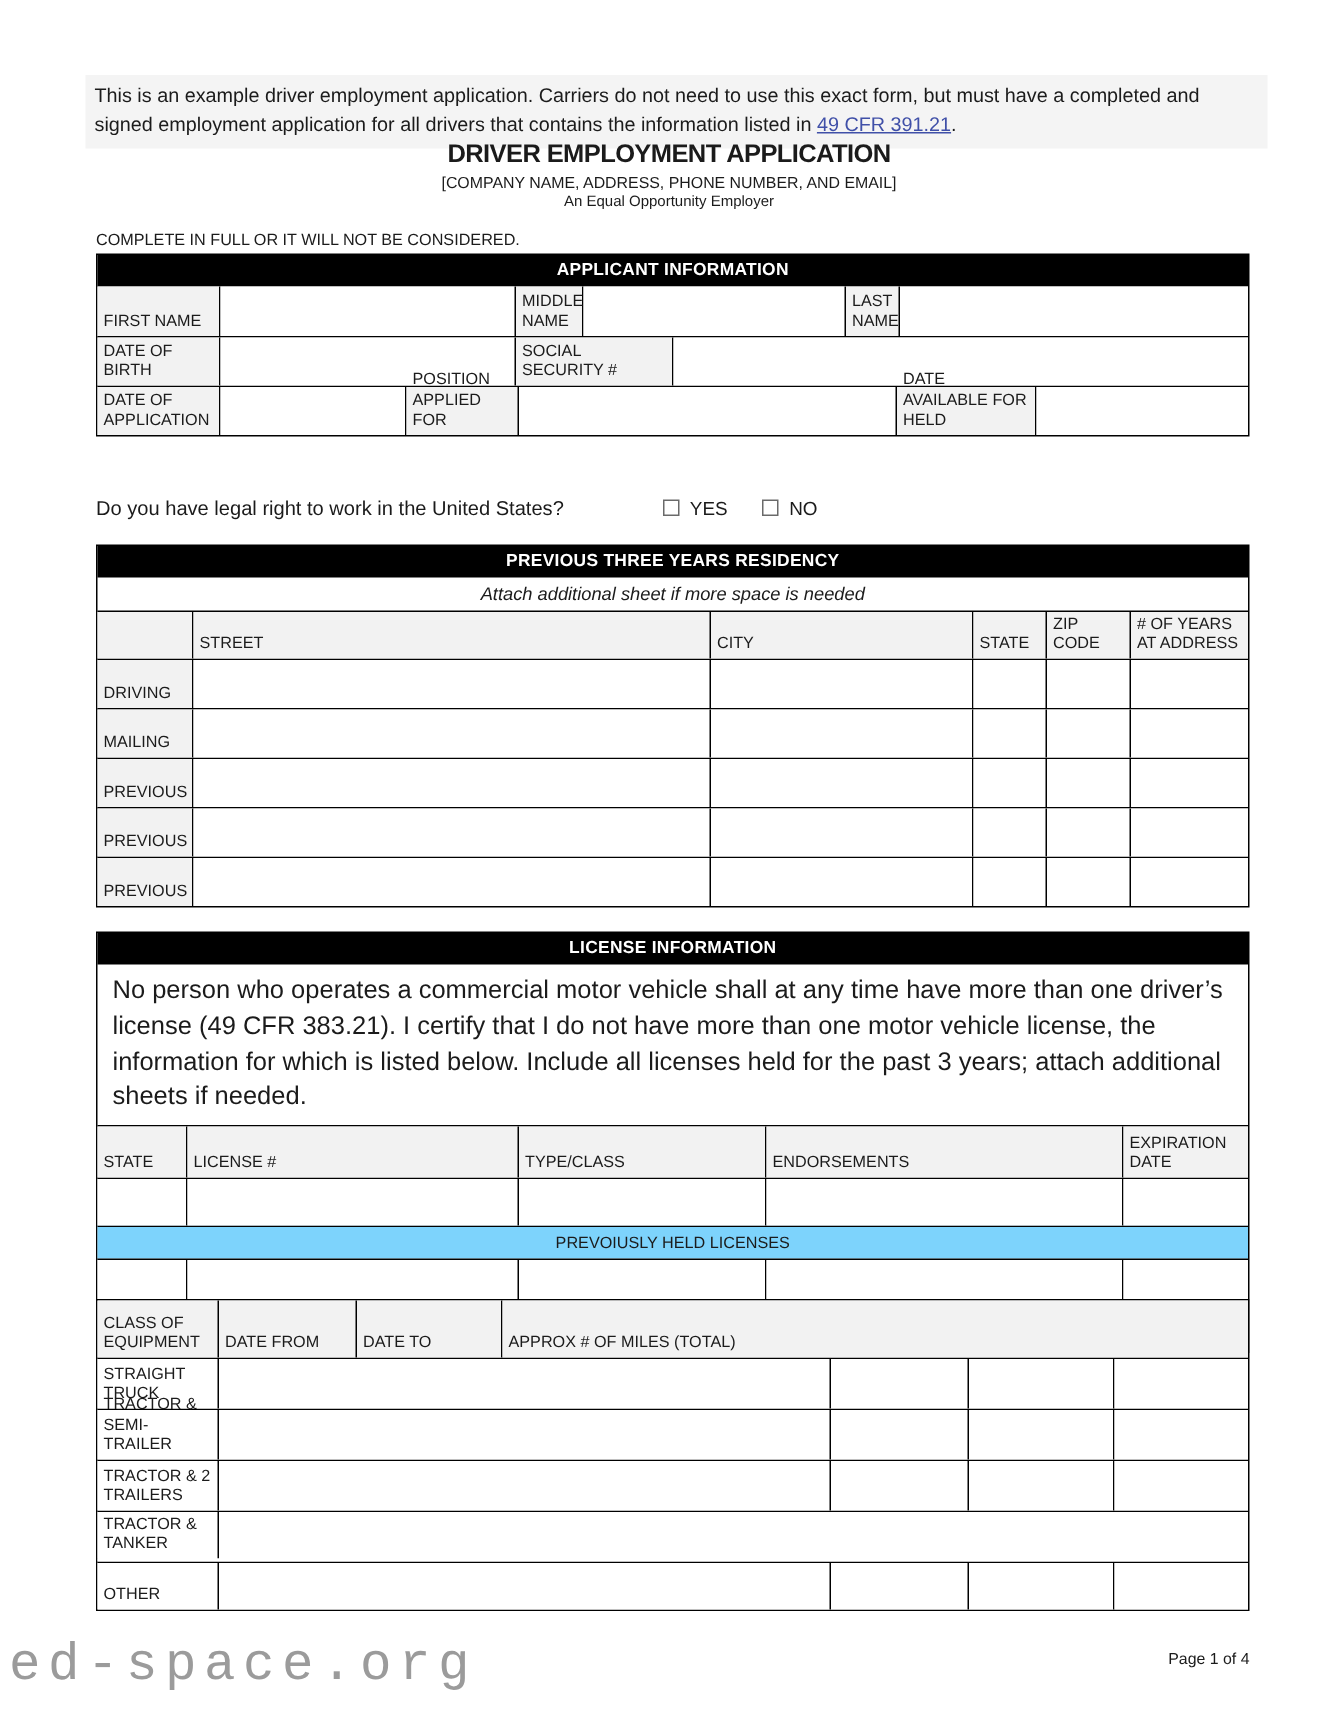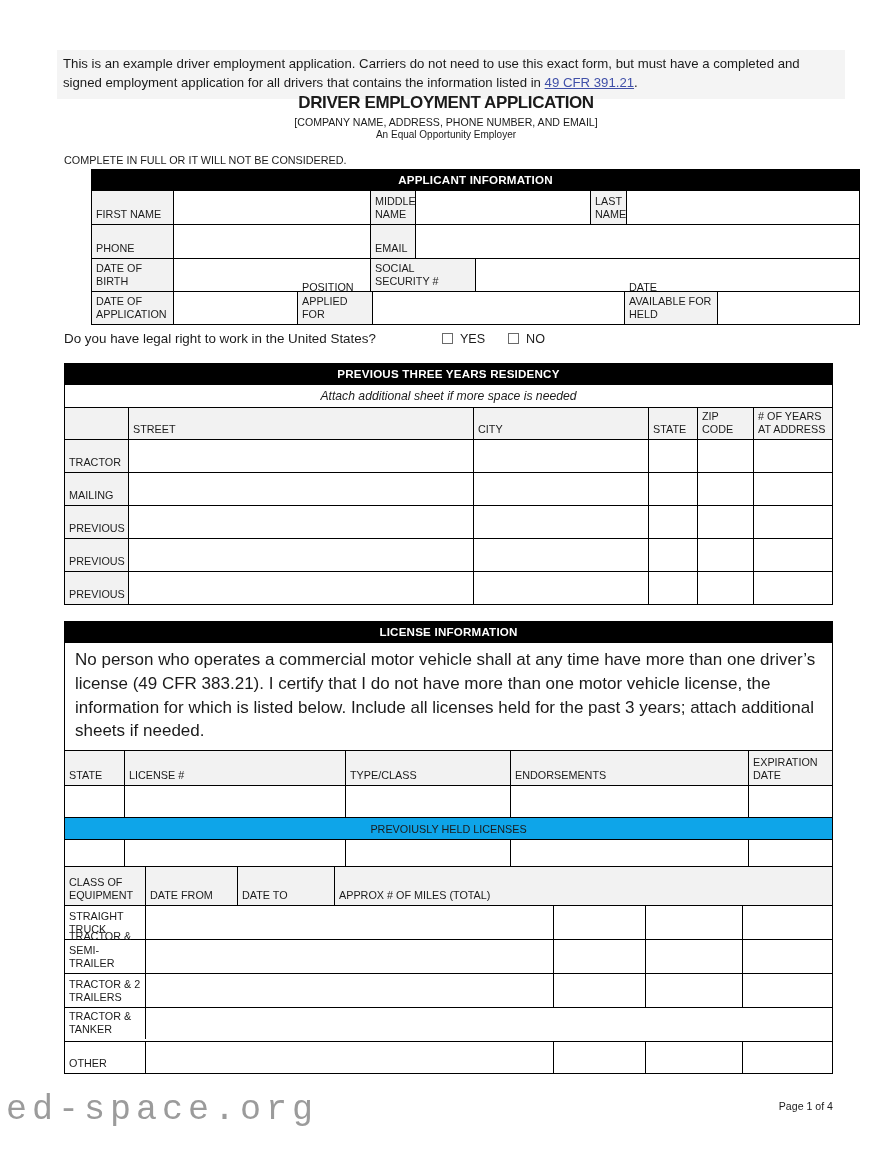--- a/index.html
+++ b/index.html
@@ -63,7 +63,7 @@
 <div class="subtitle2">An Equal Opportunity Employer</div>
 <div class="complete-note">COMPLETE IN FULL OR IT WILL NOT BE CONSIDERED.</div>
 
-<div class="tbl" style="top:169px;margin-left:27px;">
+<div class="tbl" style="top:169px;">
   <div class="bar">APPLICANT INFORMATION</div>
   <div class="row" style="height:34px;">
     <div class="c lb" style="width:82px;">FIRST NAME</div>

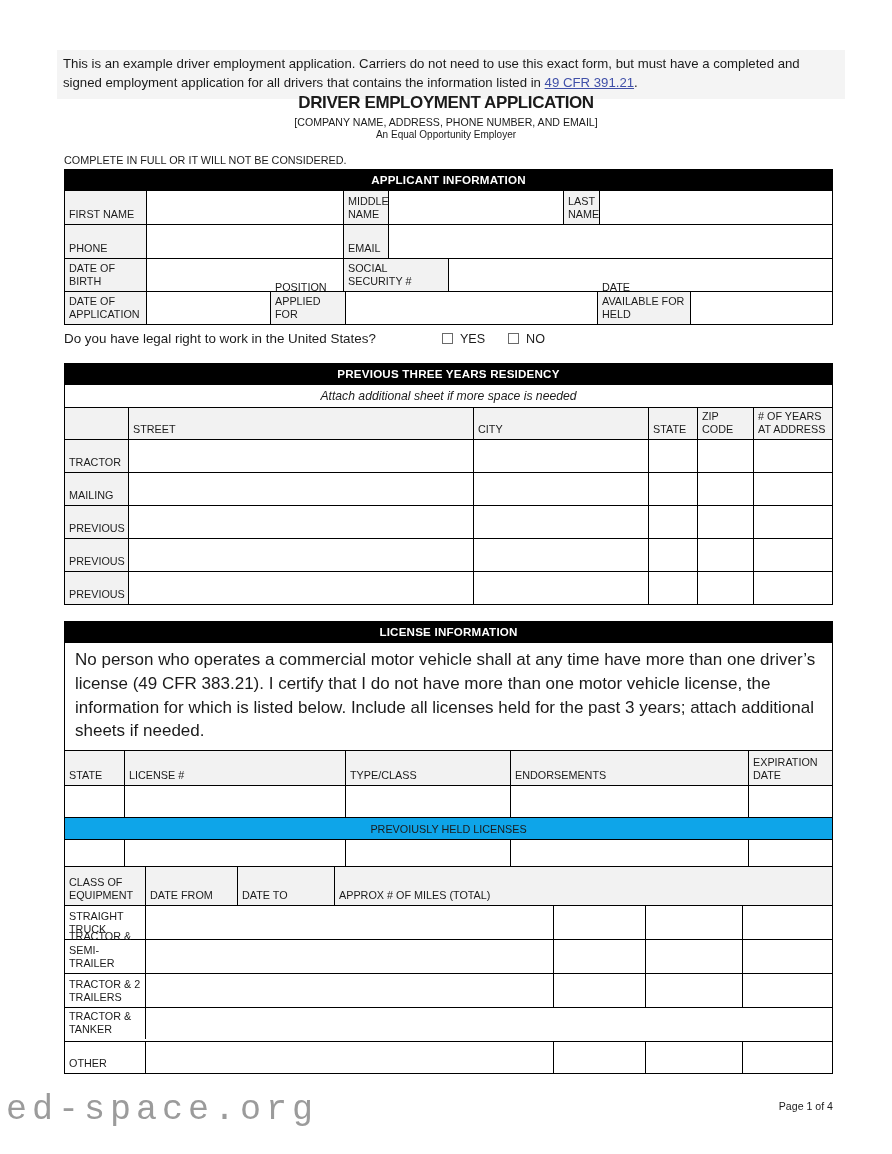--- a/index.html
+++ b/index.html
@@ -73,12 +73,6 @@
     <div class="c lb" style="width:36px;">LAST NAME</div>
     <div class="c in gr"></div>
   </div>
-  <div class="row" style="height:34px;">
-    <div class="c lb" style="width:82px;">PHONE</div>
-    <div class="c in" style="width:197px;"></div>
-    <div class="c lb" style="width:45px;">EMAIL</div>
-    <div class="c in gr"></div>
-  </div>
   <div class="row" style="height:33px;">
     <div class="c lb" style="width:82px;">DATE OF BIRTH</div>
     <div class="c in" style="width:197px;"></div>

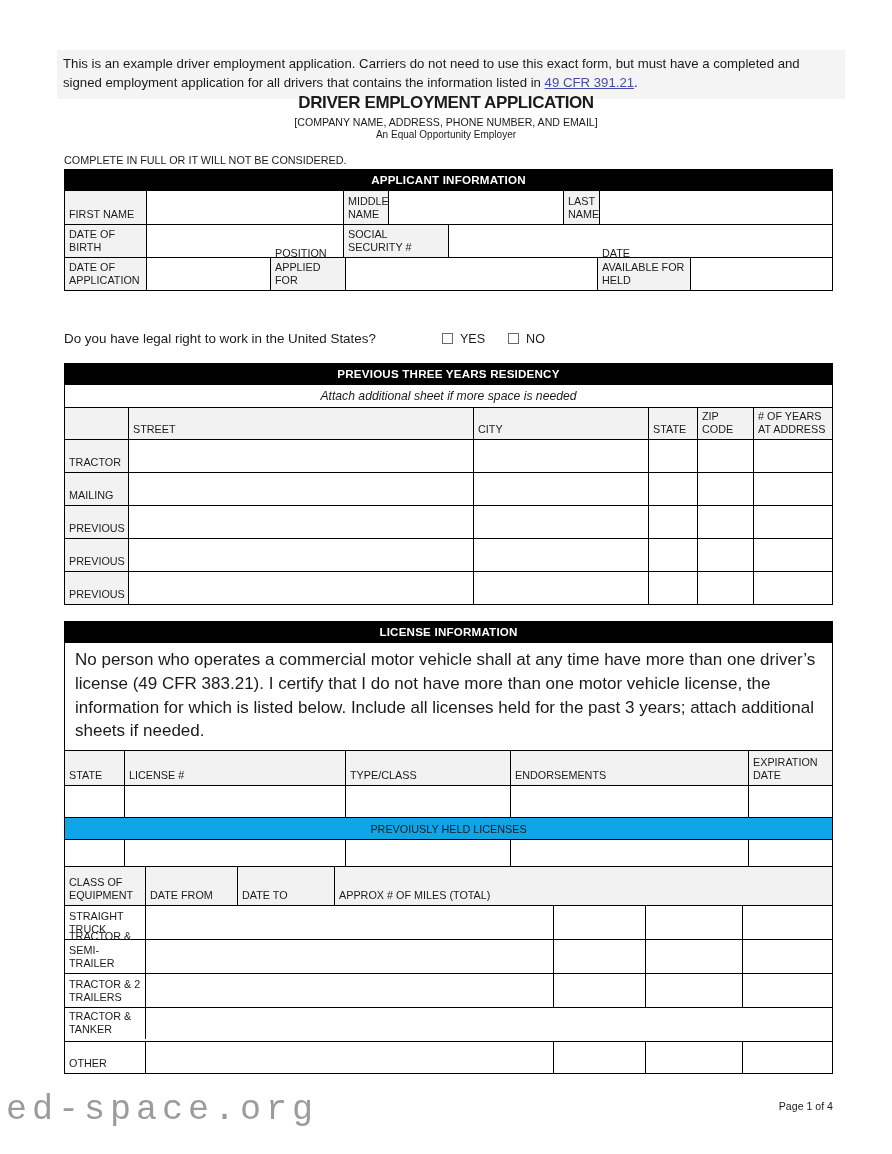--- a/index.html
+++ b/index.html
@@ -109,7 +109,7 @@
     <div class="c lb gr"># OF YEARS AT ADDRESS</div>
   </div>
   <div class="row" style="height:33px;">
-    <div class="c lb" style="width:64px;">TRACTOR</div>
+    <div class="c lb" style="width:64px;">DRIVING</div>
     <div class="c in" style="width:345px;"></div>
     <div class="c in" style="width:175px;"></div>
     <div class="c in" style="width:49px;"></div>

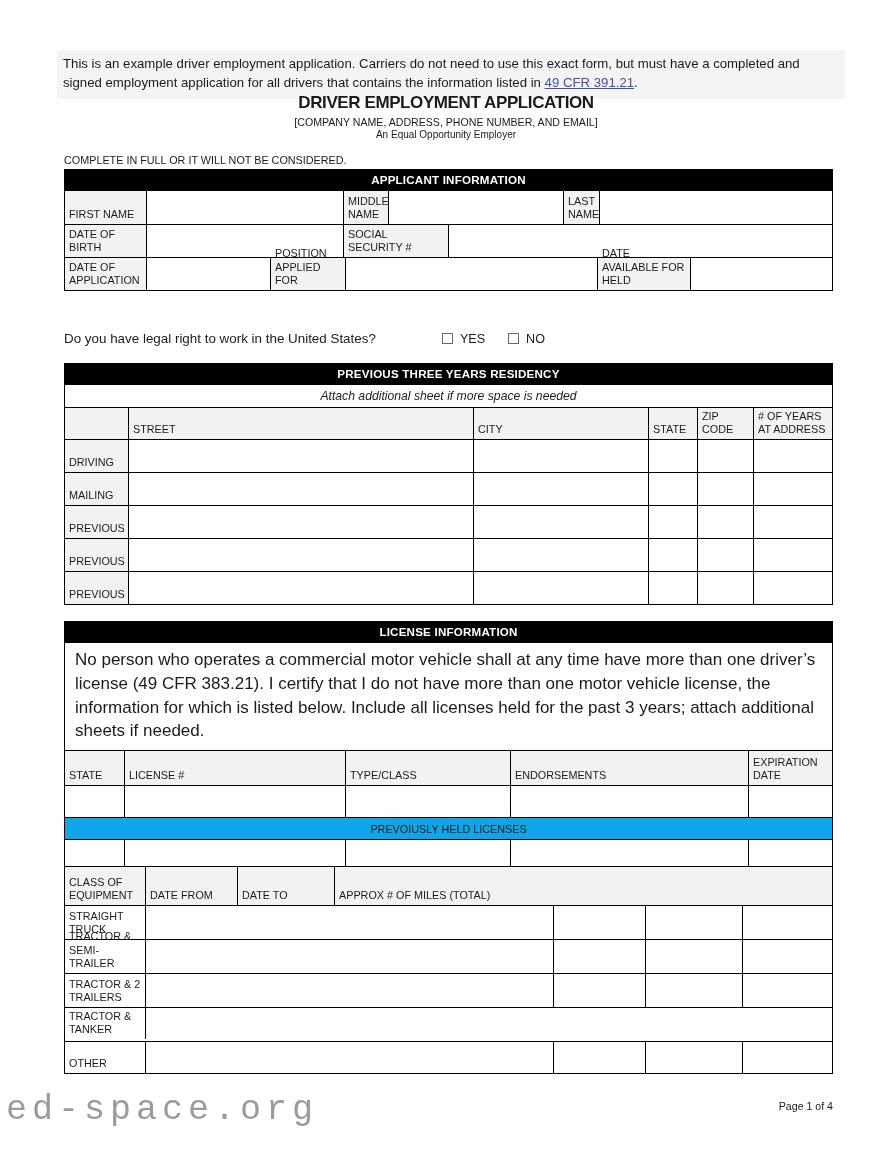--- a/index.html
+++ b/index.html
@@ -36,7 +36,7 @@
   .noteline { text-align:center; font-style:italic; font-size:12.2px;
     height:23px; line-height:23px; }
   .para { padding:5px 10px 7px 10px; font-size:17px; line-height:1.4; }
-  .grayband { background:#0ea5e9; text-align:center; font-size:10.8px;
+  .grayband { background:#7dd3fc; text-align:center; font-size:10.8px;
     height:22px; line-height:22px; }
 
   .legal-row { position:absolute; left:64px; top:331px; width:769px;

